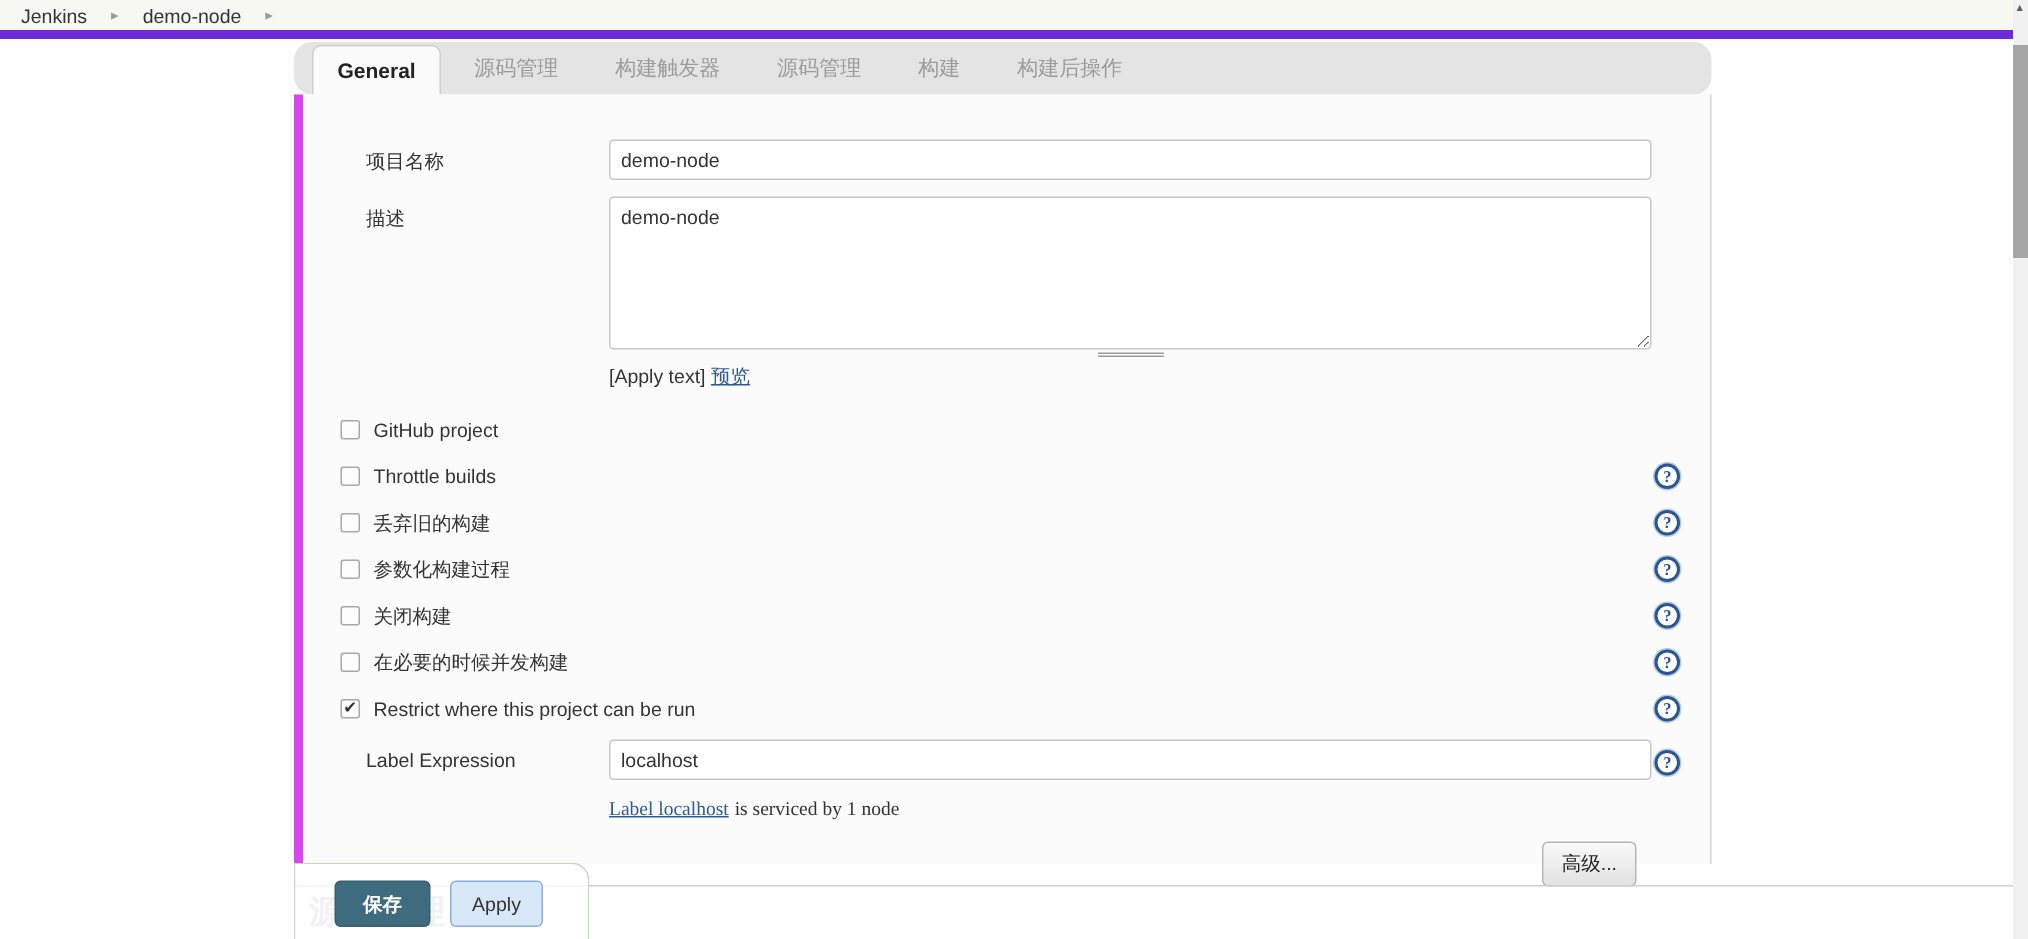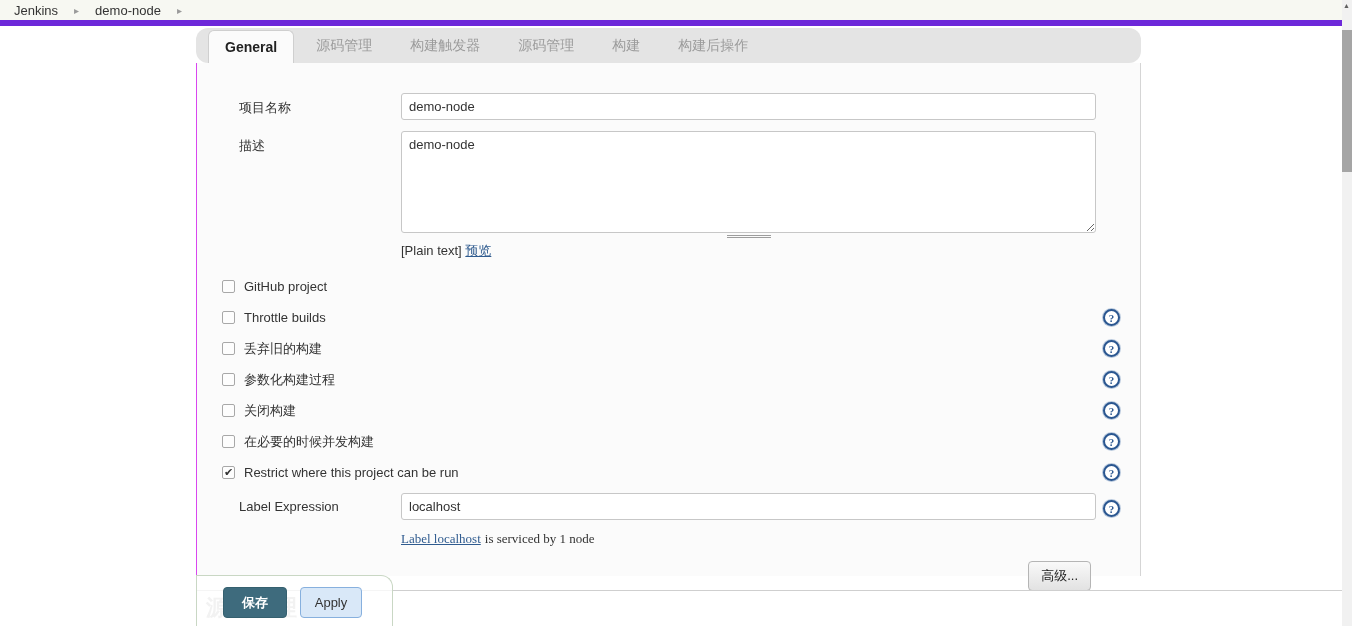--- a/index.html
+++ b/index.html
@@ -41,7 +41,7 @@
   }
 
   .panel-body {
-    background:#fbfbfb; border-left:1px solid #d946ef; border-right:1px solid #d5d5d5;
+    background:#fbfbfb; border-left:6px solid #d946ef; border-right:1px solid #d5d5d5;
     height:513px; padding-top:30px; position:relative;
   }
 

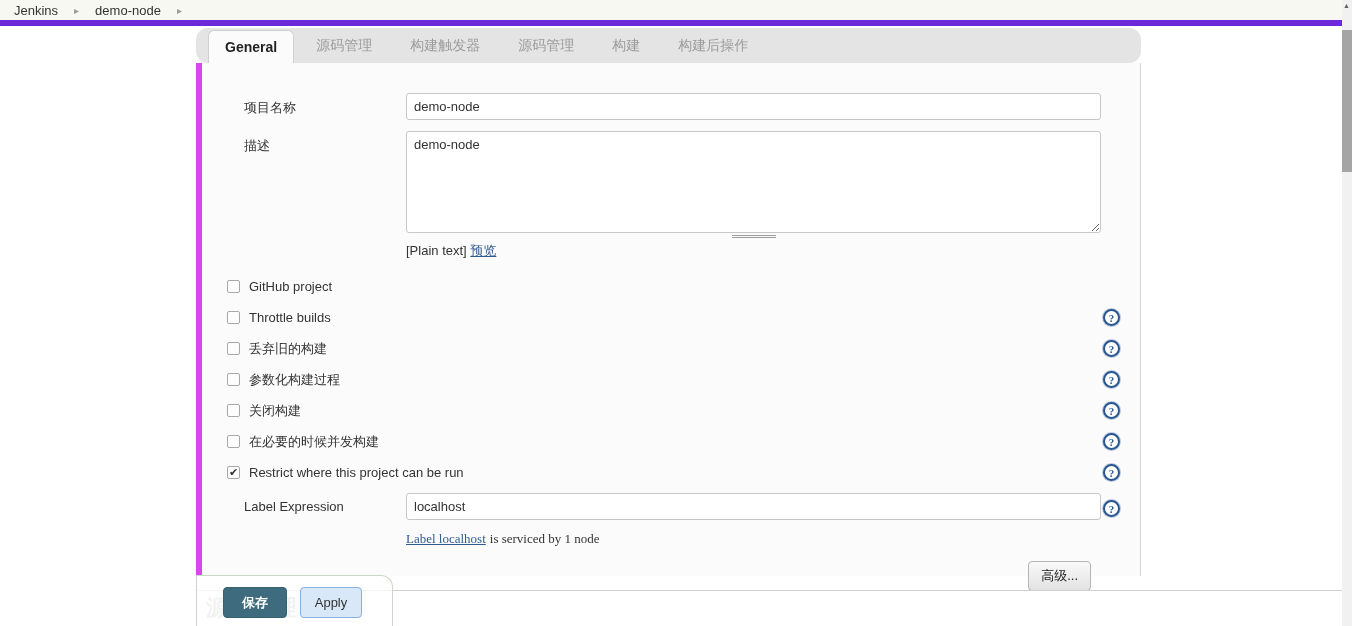--- a/index.html
+++ b/index.html
@@ -156,7 +156,7 @@
         <textarea class="desc-textarea" style="">demo-node</textarea>
         <div class="drag-handle"></div>
         <div class="preview-line">
-          <span>[Plain text]</span>
+          <span>[Apply text]</span>
           <span class="link">预览</span>
         </div>
       </div>

